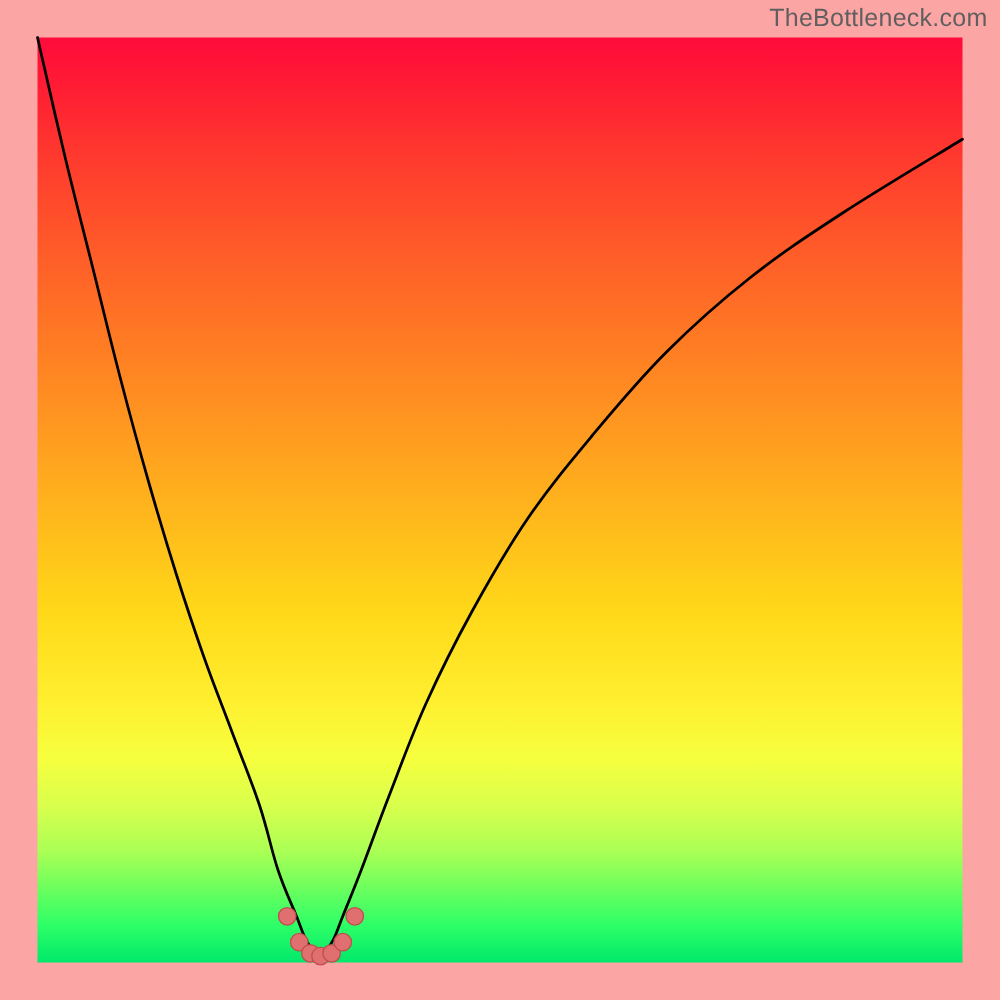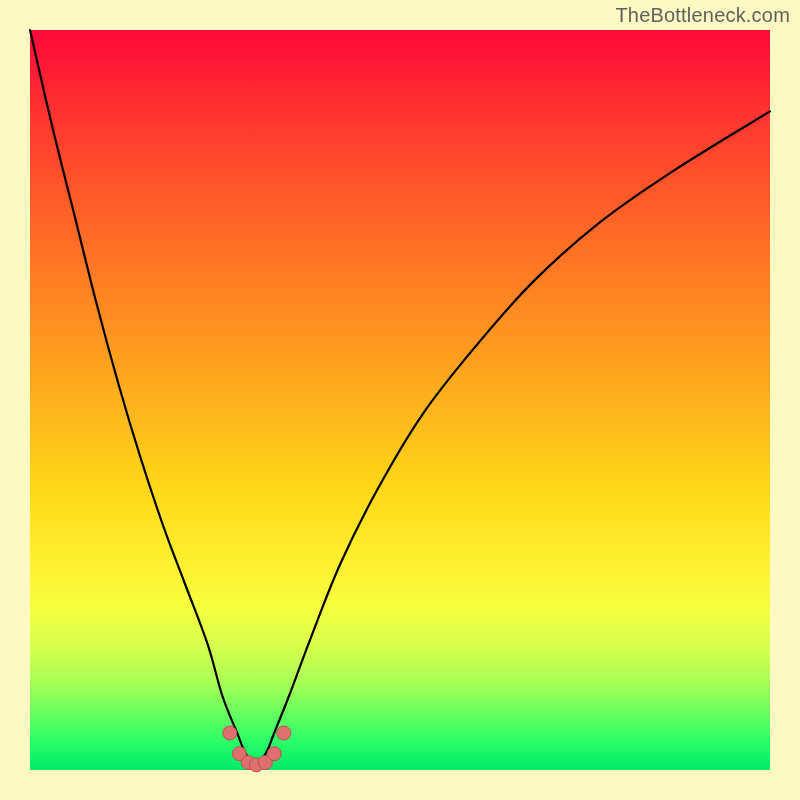--- a/index.html
+++ b/index.html
@@ -15,7 +15,7 @@
     position: relative;
     width: 800px;
     height: 800px;
-    background: #fef9c3;
+    background: #fca5a5;
   }
   .plot-area {
     position: absolute;

